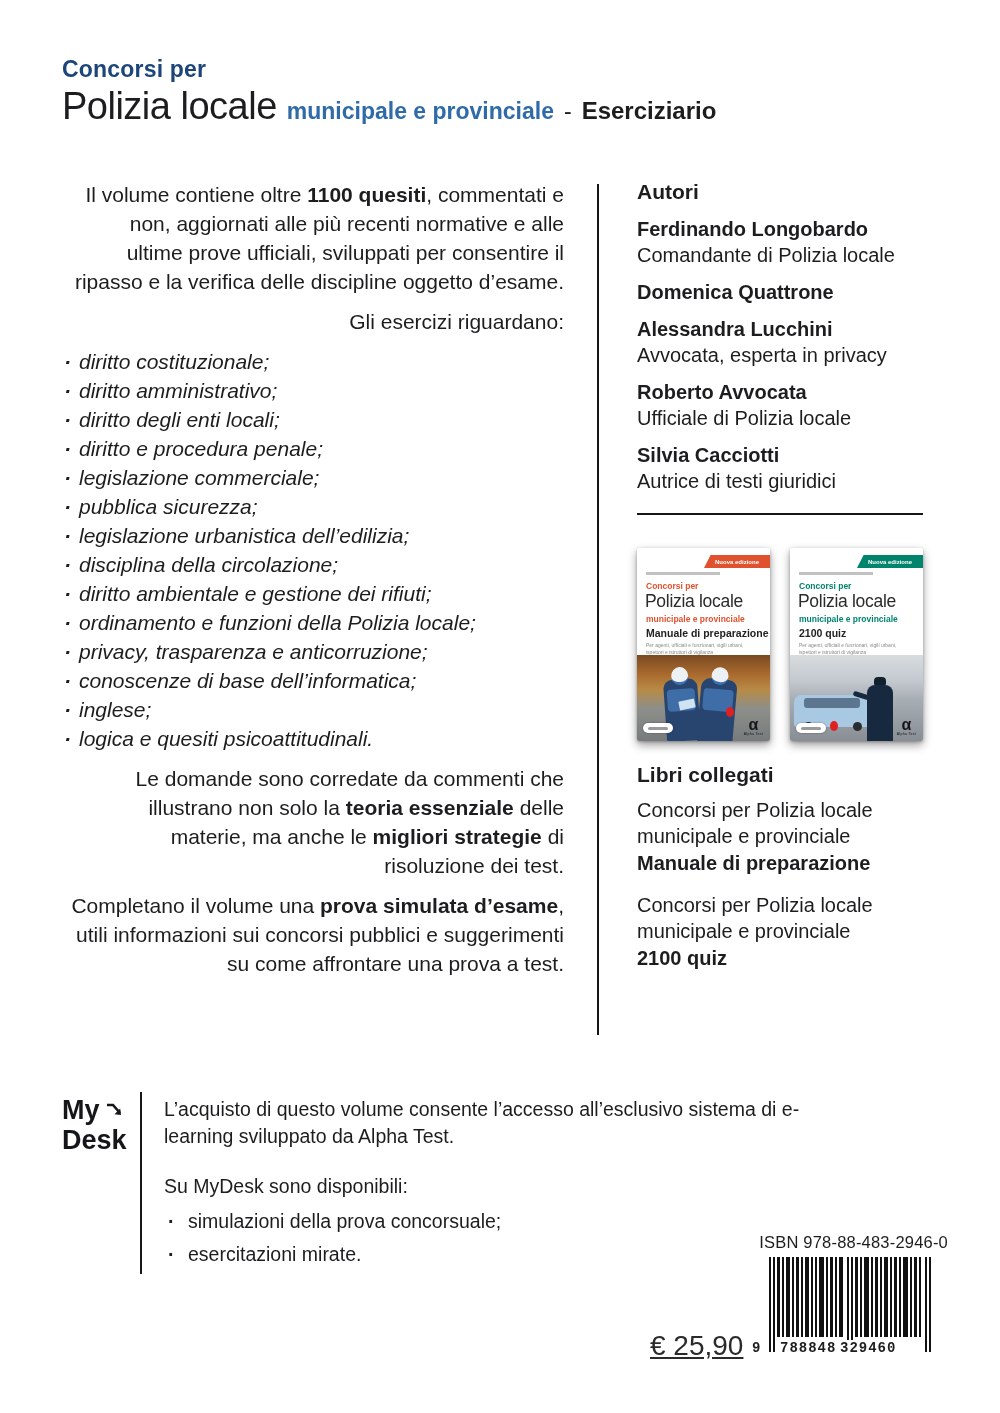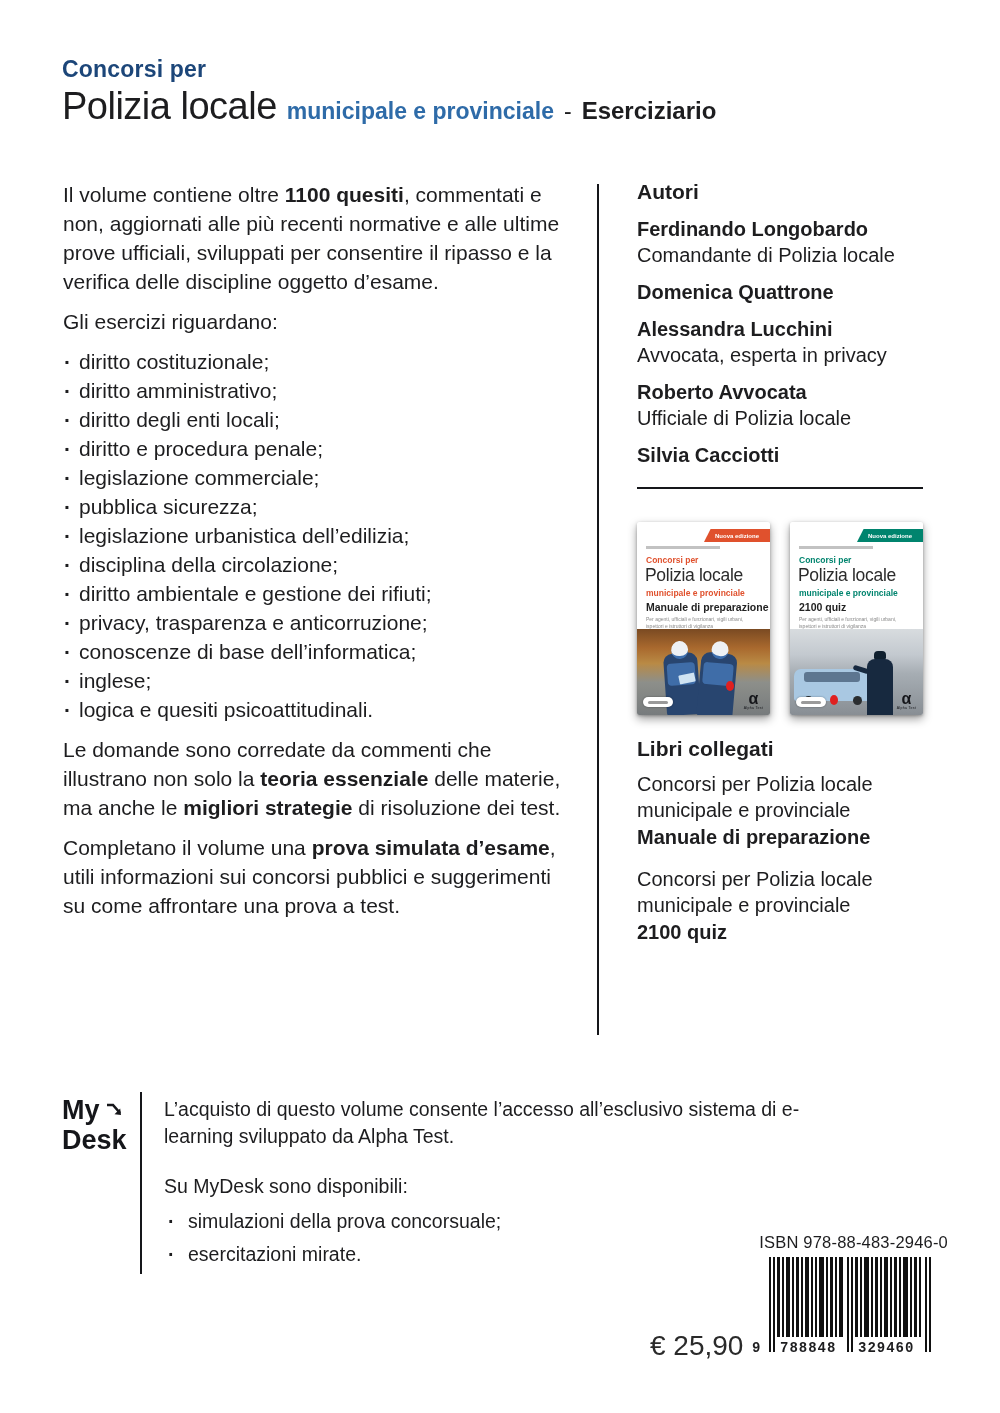--- a/index.html
+++ b/index.html
@@ -18,7 +18,7 @@
 
   
   .left-col{position:absolute;left:62px;top:180px;width:502px;font-size:21px;line-height:29px;}
-  .left-col p{margin:0 0 11px 1px;}
+  .left-col p{margin:0 0 11px 8px;text-align:right;}
   .left-col ul{margin:0 0 11px 0;padding:0;list-style:none;}
   .left-col li{padding-left:17px;position:relative;}
   .left-col li::before{content:"·";position:absolute;left:2px;font-weight:700;}

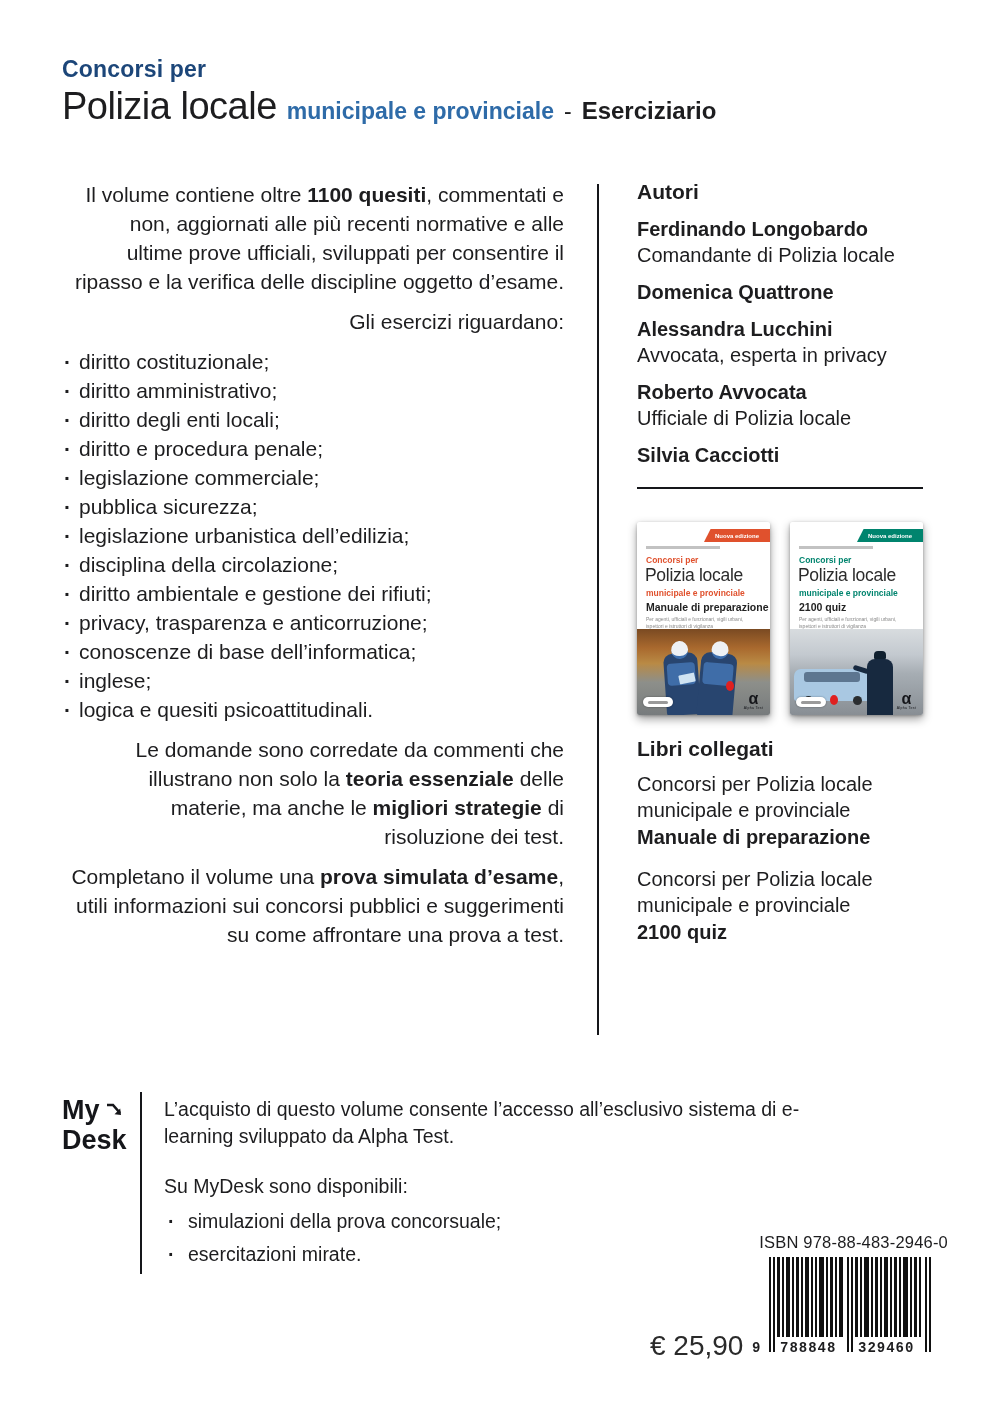--- a/index.html
+++ b/index.html
@@ -19,7 +19,7 @@
   
   .left-col{position:absolute;left:62px;top:180px;width:502px;font-size:21px;line-height:29px;}
   .left-col p{margin:0 0 11px 8px;text-align:right;}
-  .left-col ul{margin:0 0 11px 0;padding:0;list-style:none;}
+  .left-col ul{margin:0 0 11px 0;padding:0;list-style:none;font-style:italic;}
   .left-col li{padding-left:17px;position:relative;}
   .left-col li::before{content:"·";position:absolute;left:2px;font-weight:700;}
   .b{font-weight:700;}

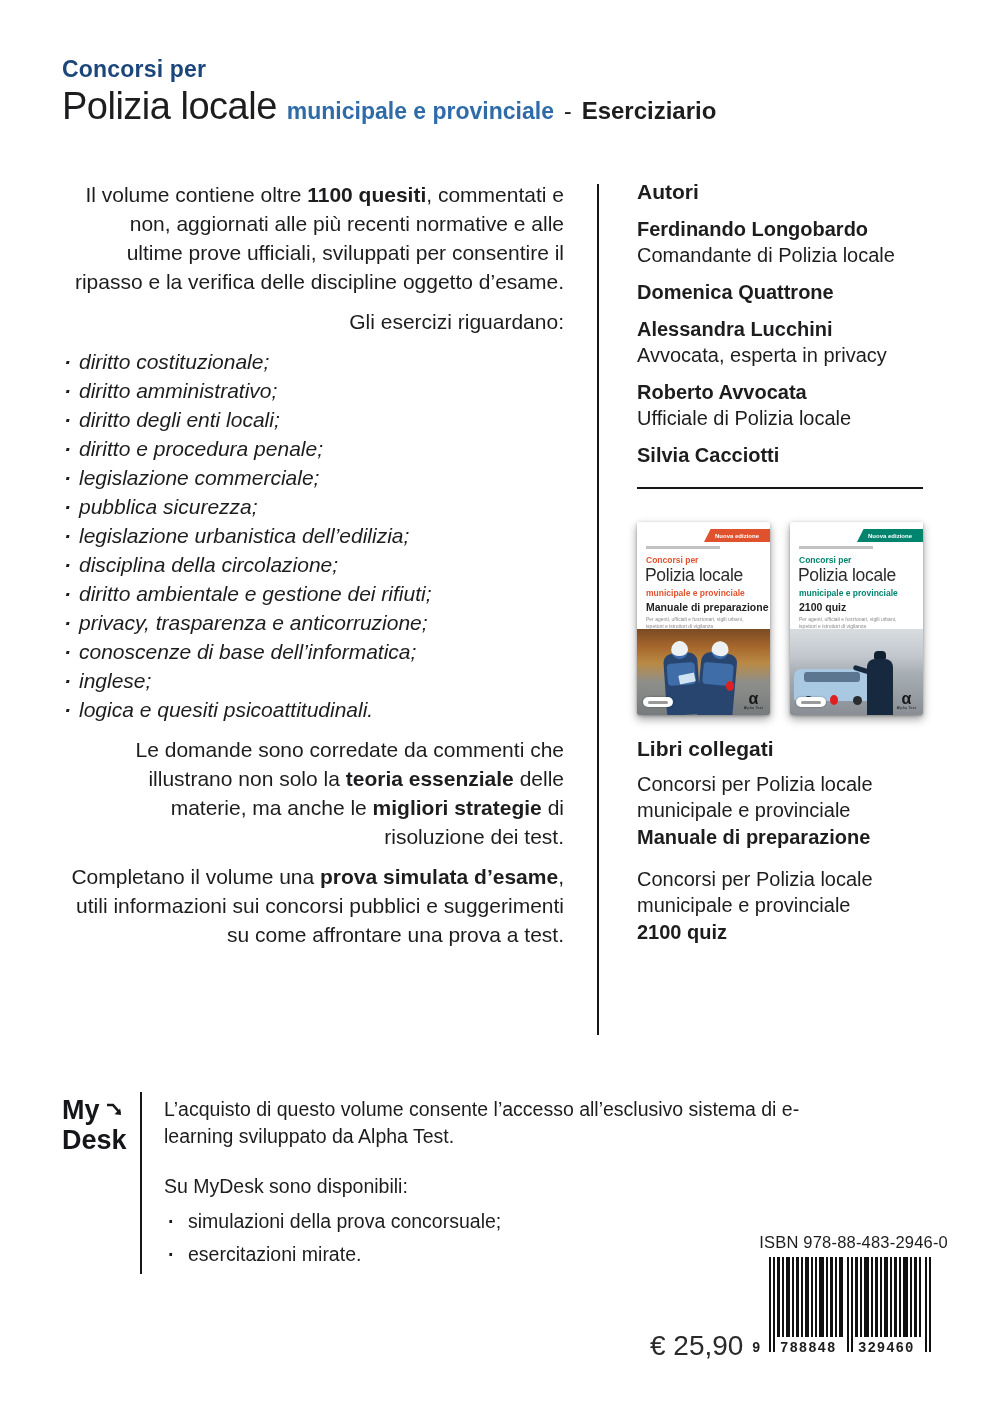--- a/index.html
+++ b/index.html
@@ -162,6 +162,7 @@
     </div>
     <div class="author">
       <div class="name">Silvia Cacciotti</div>
+      <div class="role">Autrice di testi giuridici</div>
     </div>
 
     <hr class="rule">

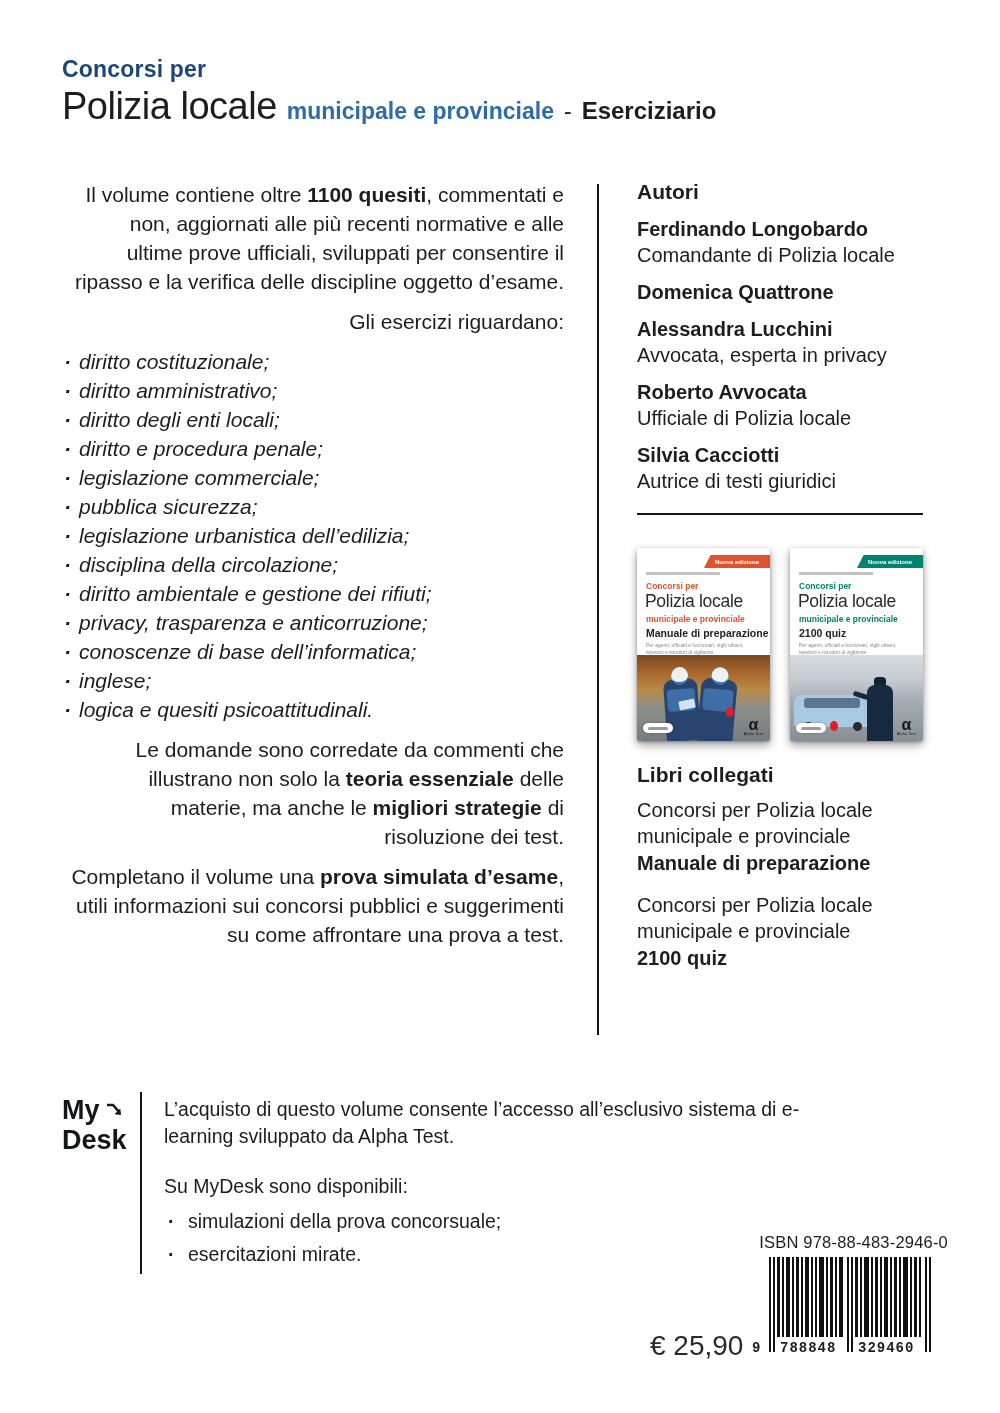--- a/index.html
+++ b/index.html
@@ -131,6 +131,7 @@
       <li>legislazione urbanistica dell’edilizia;</li>
       <li>disciplina della circolazione;</li>
       <li>diritto ambientale e gestione dei rifiuti;</li>
+      <li>ordinamento e funzioni della Polizia locale;</li>
       <li>privacy, trasparenza e anticorruzione;</li>
       <li>conoscenze di base dell’informatica;</li>
       <li>inglese;</li>

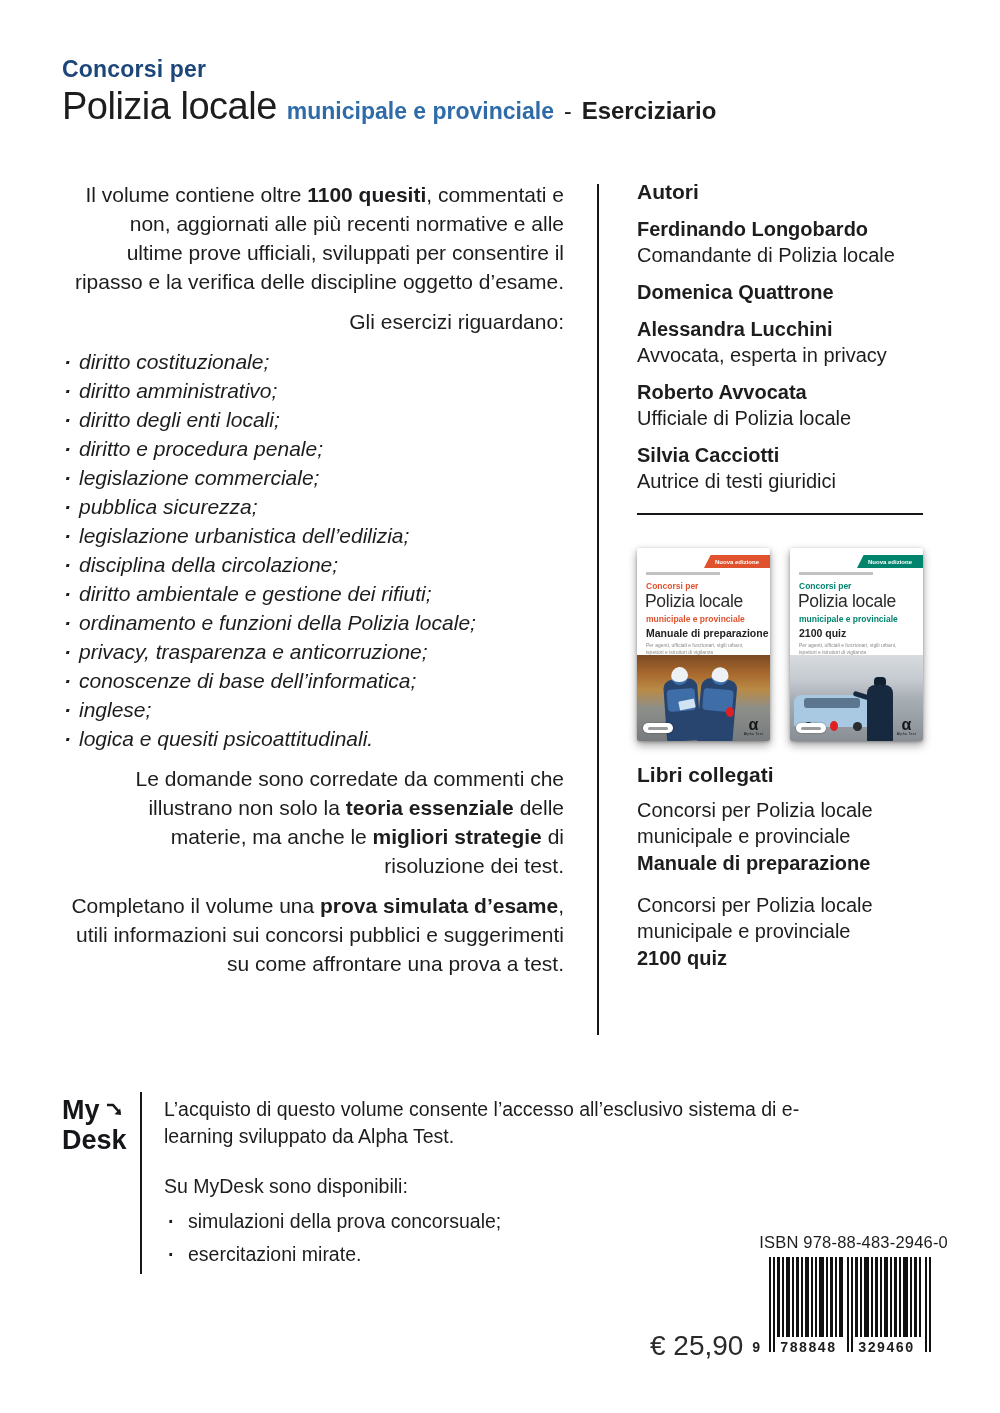--- a/index.html
+++ b/index.html
@@ -101,7 +101,7 @@
   .bc-d1{left:-14px;}
   .bc-d2{left:14px;}
   .bc-d3{left:92px;margin-top:21px;}
-  .price{position:absolute;left:650px;top:1330px;font-size:28px;color:#2a2a2a;}
+  .price{position:absolute;left:650px;top:1330px;font-size:28px;color:#2a2a2a;text-decoration:underline;}
 </style>
 </head>
 <body>

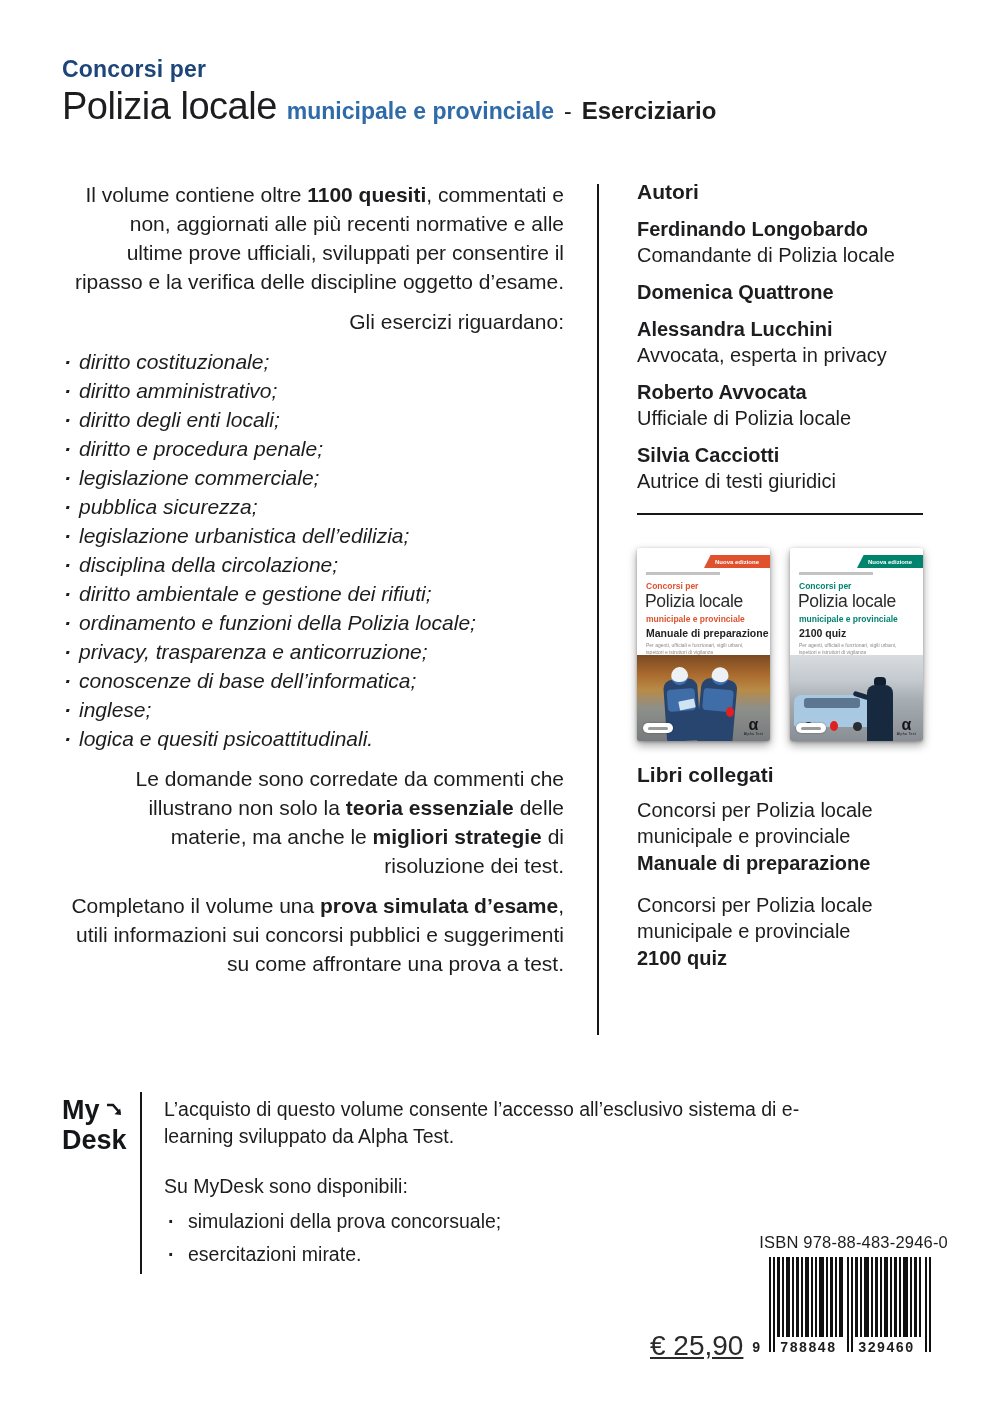--- a/index.html
+++ b/index.html
@@ -100,7 +100,7 @@
          font-size:14px;font-weight:700;background:#fff;padding:0 1px;letter-spacing:1px;}
   .bc-d1{left:-14px;}
   .bc-d2{left:14px;}
-  .bc-d3{left:92px;margin-top:21px;}
+  .bc-d3{left:74px;margin-top:21px;}
   .price{position:absolute;left:650px;top:1330px;font-size:28px;color:#2a2a2a;text-decoration:underline;}
 </style>
 </head>

